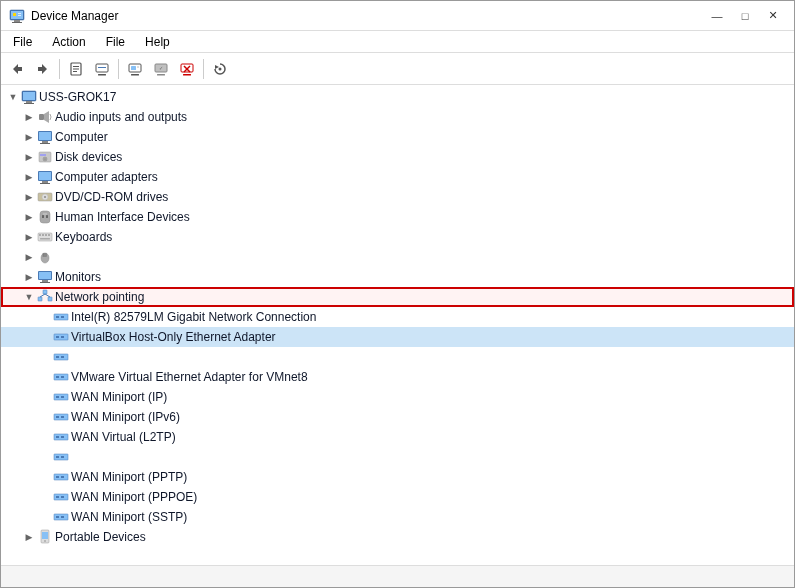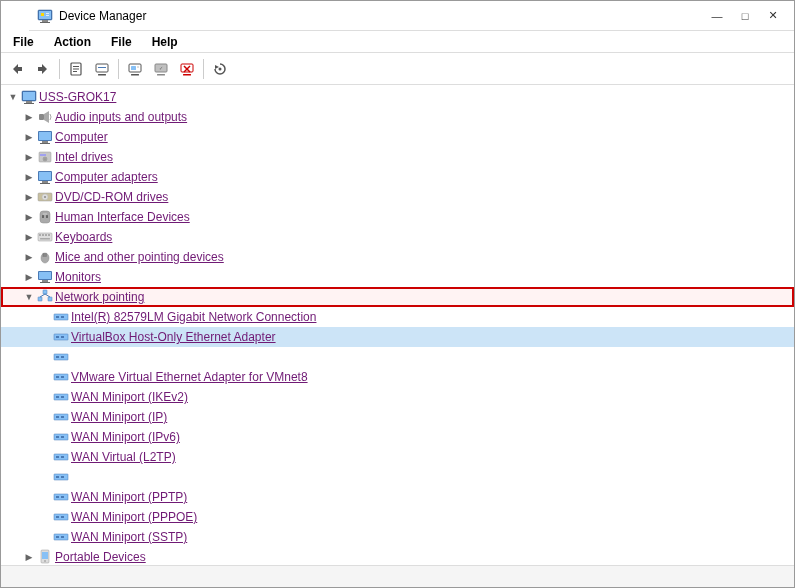--- a/index.html
+++ b/index.html
@@ -28,7 +28,6 @@
       border-bottom: 1px solid #ddd;
       justify-content: space-between;
       user-select: none;
-      margin-left: 28px;
     }
     .title-left {
       display: flex;

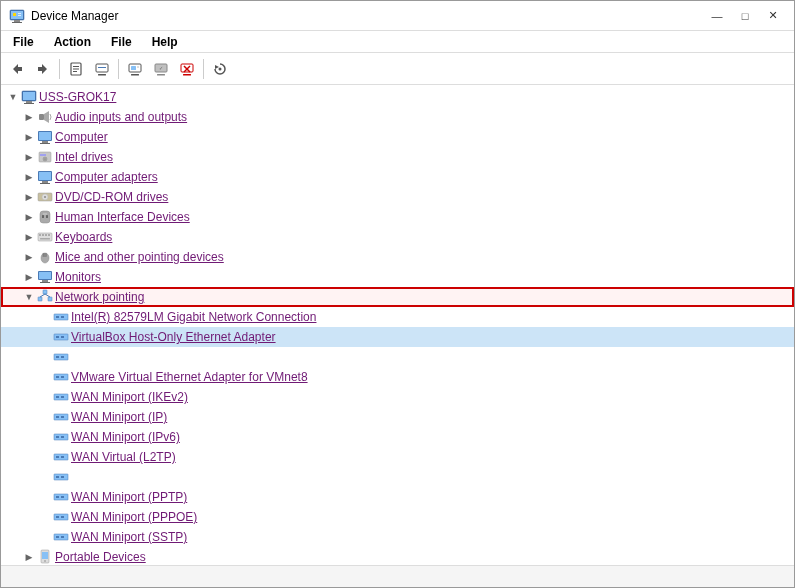--- a/index.html
+++ b/index.html
@@ -68,7 +68,6 @@
       cursor: pointer;
       font-size: 12px;
       color: #000;
-      font-weight: bold;
     }
     .toolbar {
       height: 32px;

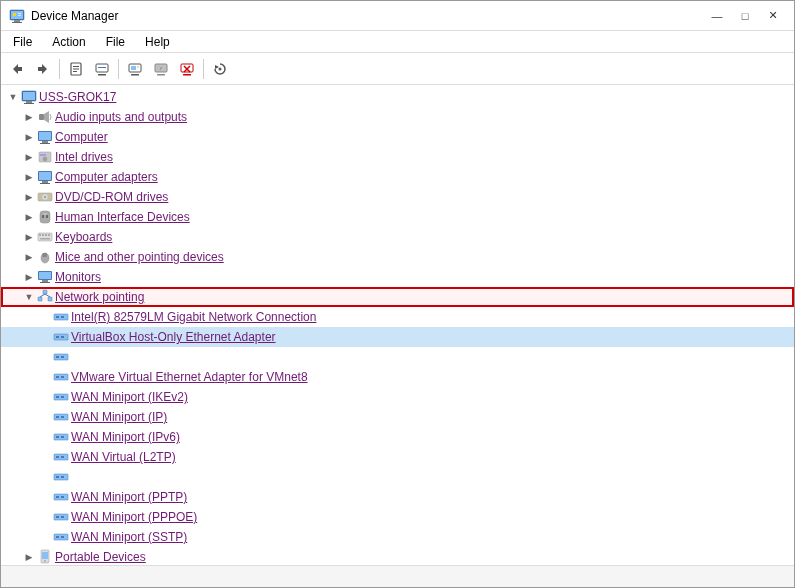--- a/index.html
+++ b/index.html
@@ -148,8 +148,7 @@
     }
     .item-label {
       font-size: 12px;
-      color: #701a75;
-      text-decoration: underline;
+      color: #0f172a;
     }
     .status-bar {
       height: 22px;

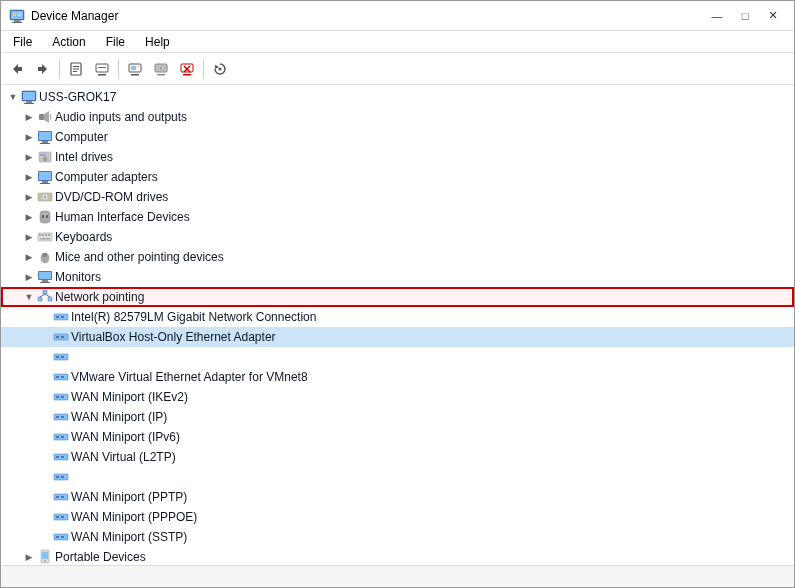--- a/index.html
+++ b/index.html
@@ -311,7 +311,7 @@
               <rect x="3" y="5" width="6" height="2" fill="#a0a0f0"></rect>
             </svg>
           </span>
-    <span class="item-label">Intel drives</span>
+    <span class="item-label">Disk devices</span>
   </div>
         <div class="tree-item">
     <span class="indent" style="width:20px"></span>

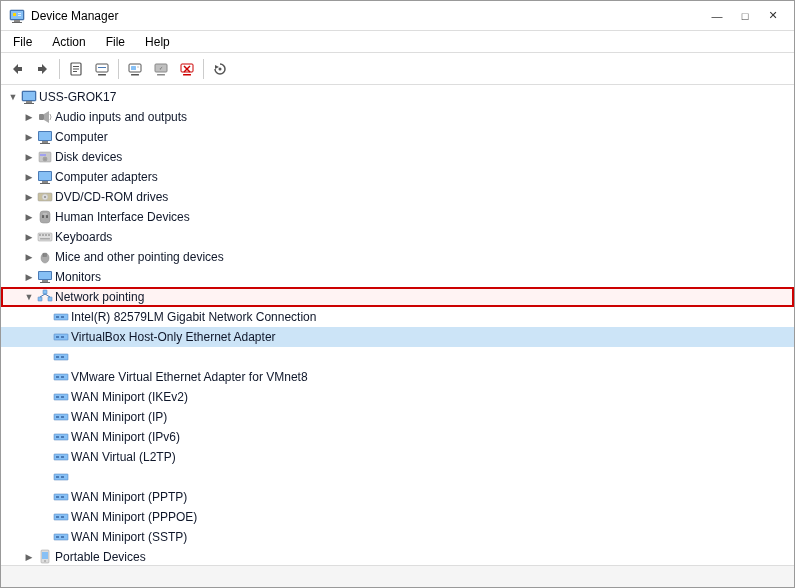--- a/index.html
+++ b/index.html
@@ -376,7 +376,6 @@
               <line x1="6" y1="4" x2="6" y2="8" stroke="#666" stroke-width="0.5"></line>
             </svg>
           </span>
-    <span class="item-label">Mice and other pointing devices</span>
   </div>
         <div class="tree-item">
     <span class="indent" style="width:20px"></span>

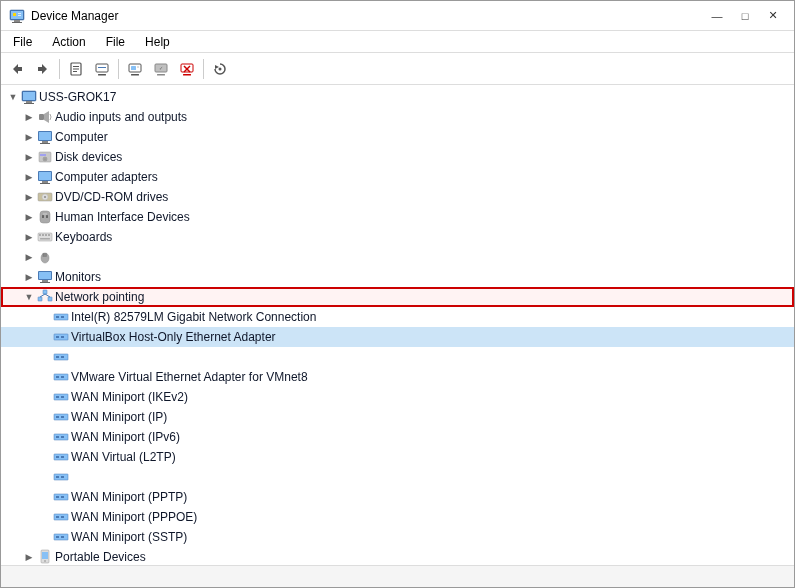--- a/index.html
+++ b/index.html
@@ -461,18 +461,6 @@
               <rect x="8" y="7" width="3" height="2" fill="#4a7ab5"></rect>
             </svg>
           </span>
-    <span class="item-label">WAN Miniport (IKEv2)</span>
-  </div>
-        <div class="tree-item">
-    <span class="indent" style="width:36px"></span>
-    <span class="expander" style="visibility:hidden">▶</span>
-    <span class="item-icon">
-            <svg width="16" height="16" viewBox="0 0 16 16">
-              <rect x="1" y="5" width="14" height="6" rx="0.5" fill="#87c0f5" stroke="#4a7ab5" stroke-width="0.5"></rect>
-              <rect x="3" y="7" width="3" height="2" fill="#4a7ab5"></rect>
-              <rect x="8" y="7" width="3" height="2" fill="#4a7ab5"></rect>
-            </svg>
-          </span>
     <span class="item-label">WAN Miniport (IP)</span>
   </div>
         <div class="tree-item">

